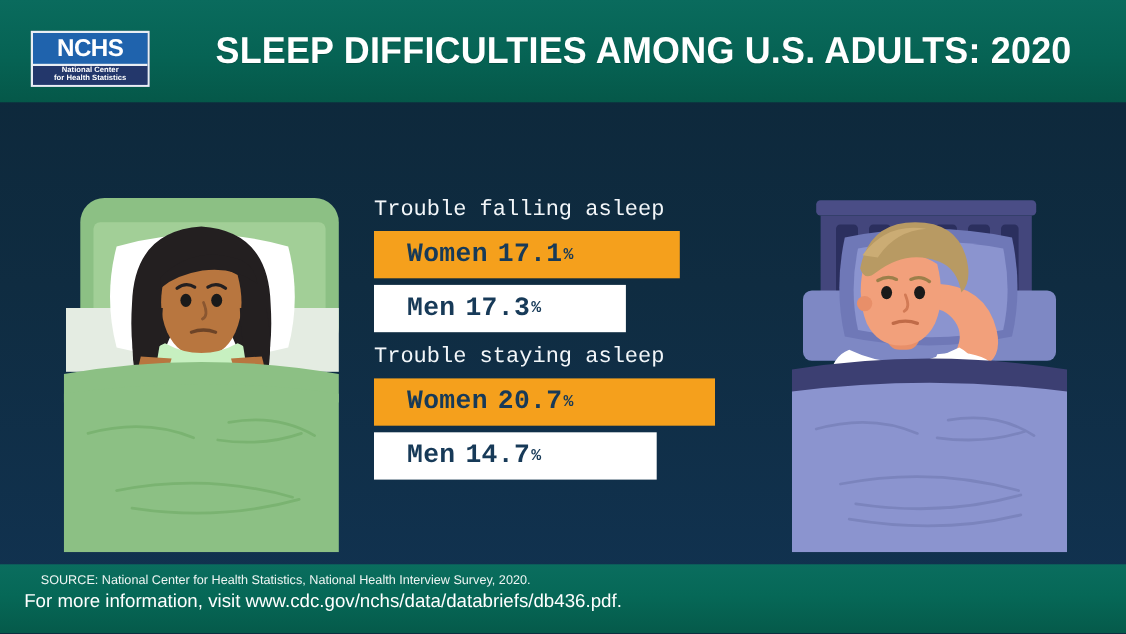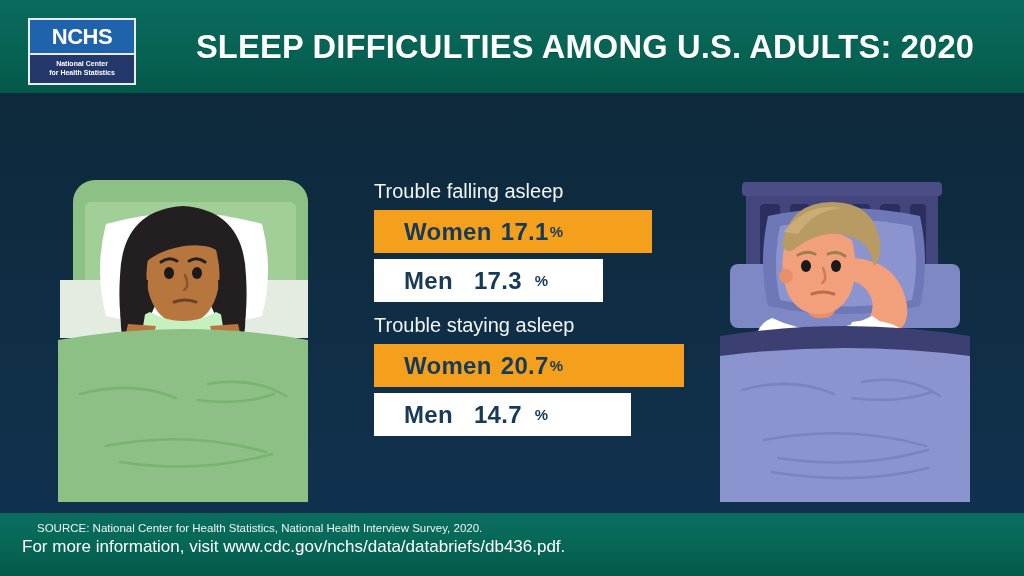--- a/index.html
+++ b/index.html
@@ -32,9 +32,9 @@
   .nchs-logo {
     position: absolute;
     left: 28px;
-    top: 18px;
+    top: 28px;
     width: 108px;
-    height: 67px;
+    height: 51px;
     background: #1a3a6b;
     border: 2px solid #e9eef4;
     box-sizing: border-box;

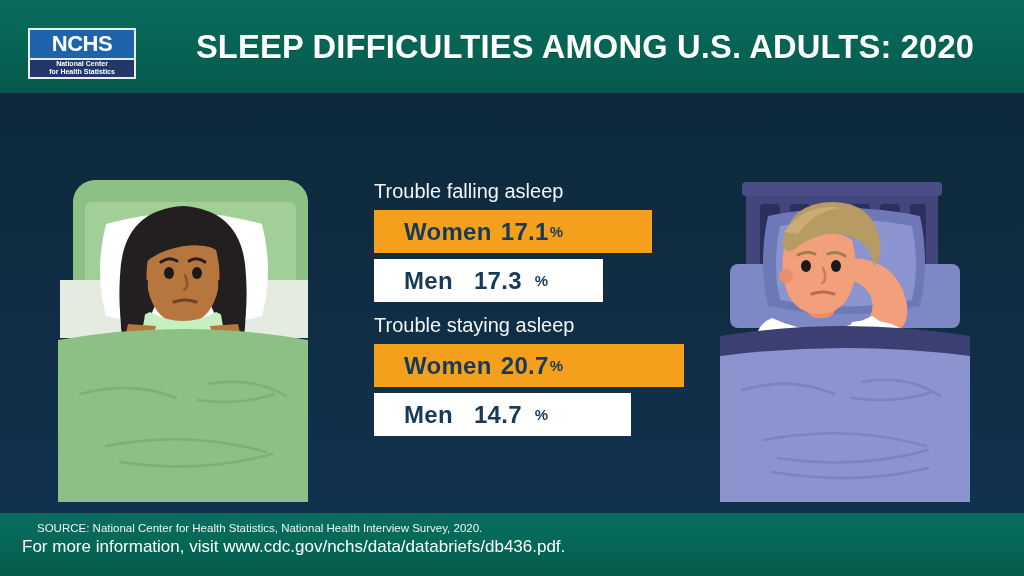--- a/index.html
+++ b/index.html
@@ -110,9 +110,10 @@
   
   .chart {
     position: absolute;
-    left: 374px;
+    left: 340px;
     top: 178px;
     width: 330px;
+    font-family: Liberation Mono, monospace;
   }
   .chart-group { margin-bottom: 10px; }
   .chart-group.second { margin-bottom: 0; }

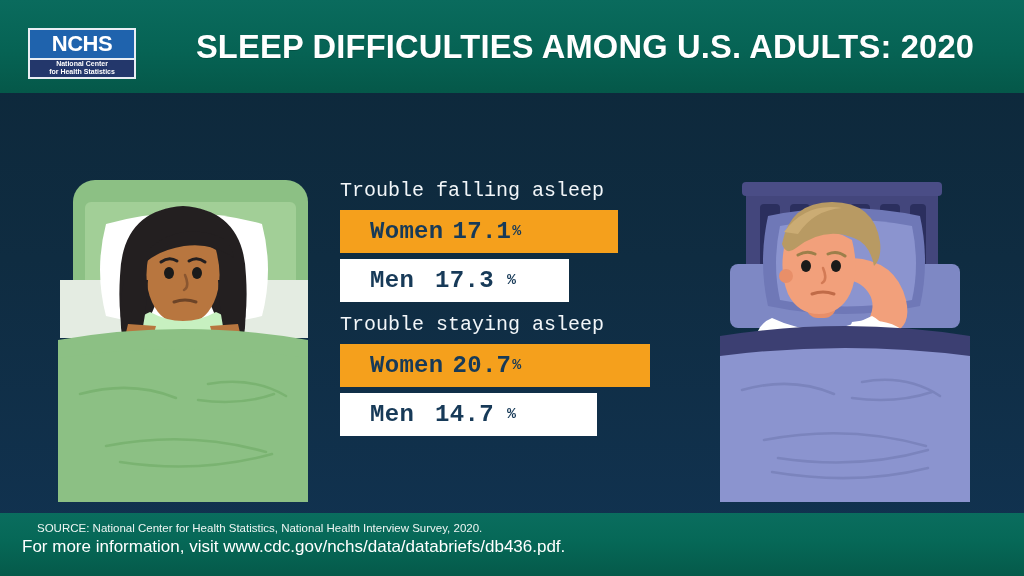--- a/index.html
+++ b/index.html
@@ -135,7 +135,7 @@
   }
   .bar:last-child { margin-bottom: 0; }
   .bar.women { background: #f5a01c; }
-  .bar.men   { background: #ffffff; gap: 12px; }
+  .bar.men   { background: #ffffff; }
   .bar-label {
     color: #173a58;
     font-size: 24px;

